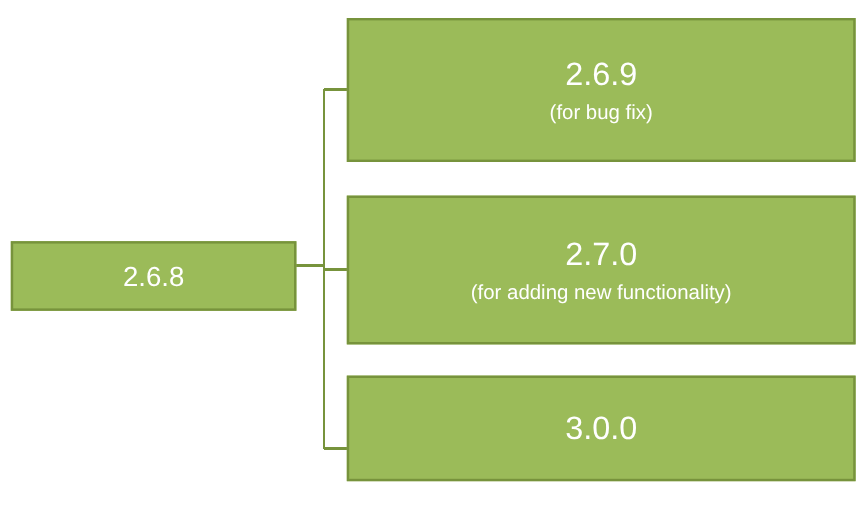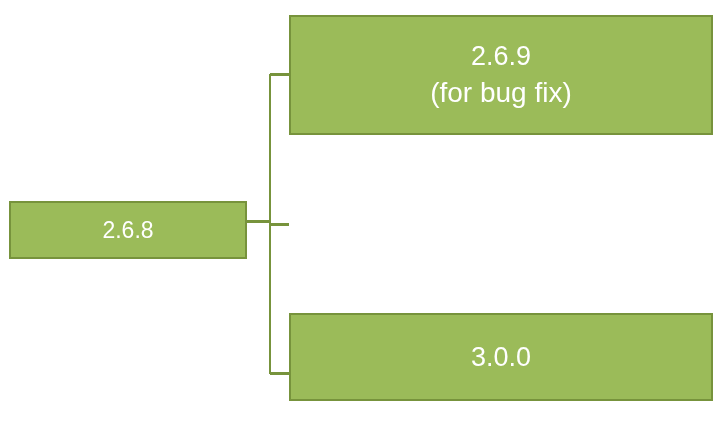--- a/index.html
+++ b/index.html
@@ -53,7 +53,7 @@
   }
 
   .node-desc {
-    font-size: 28px;
+    font-size: 17px;
     line-height: 1.14;
     color: #FFFFFF;
     white-space: nowrap;

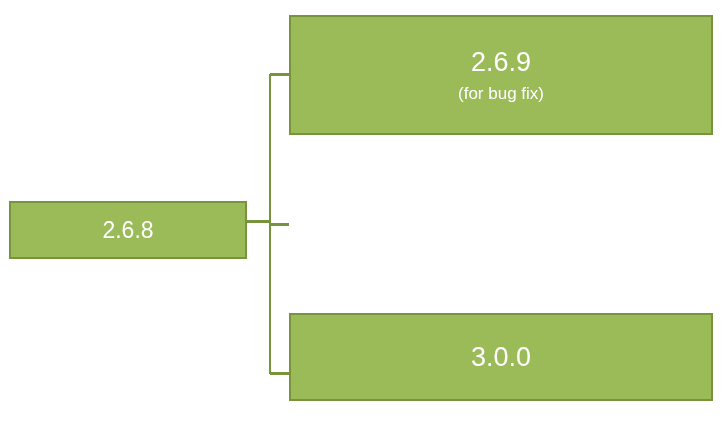--- a/index.html
+++ b/index.html
@@ -121,6 +121,10 @@
     <span class="node-desc">(for bug fix)</span>
   </div>
 
+  <div class="node" id="node-child-1">
+    <span class="node-version">2.7.0</span>
+    <span class="node-desc">(for adding new functionality)</span>
+  </div>
 
   <div class="node" id="node-child-2">
     <span class="node-version">3.0.0</span>

